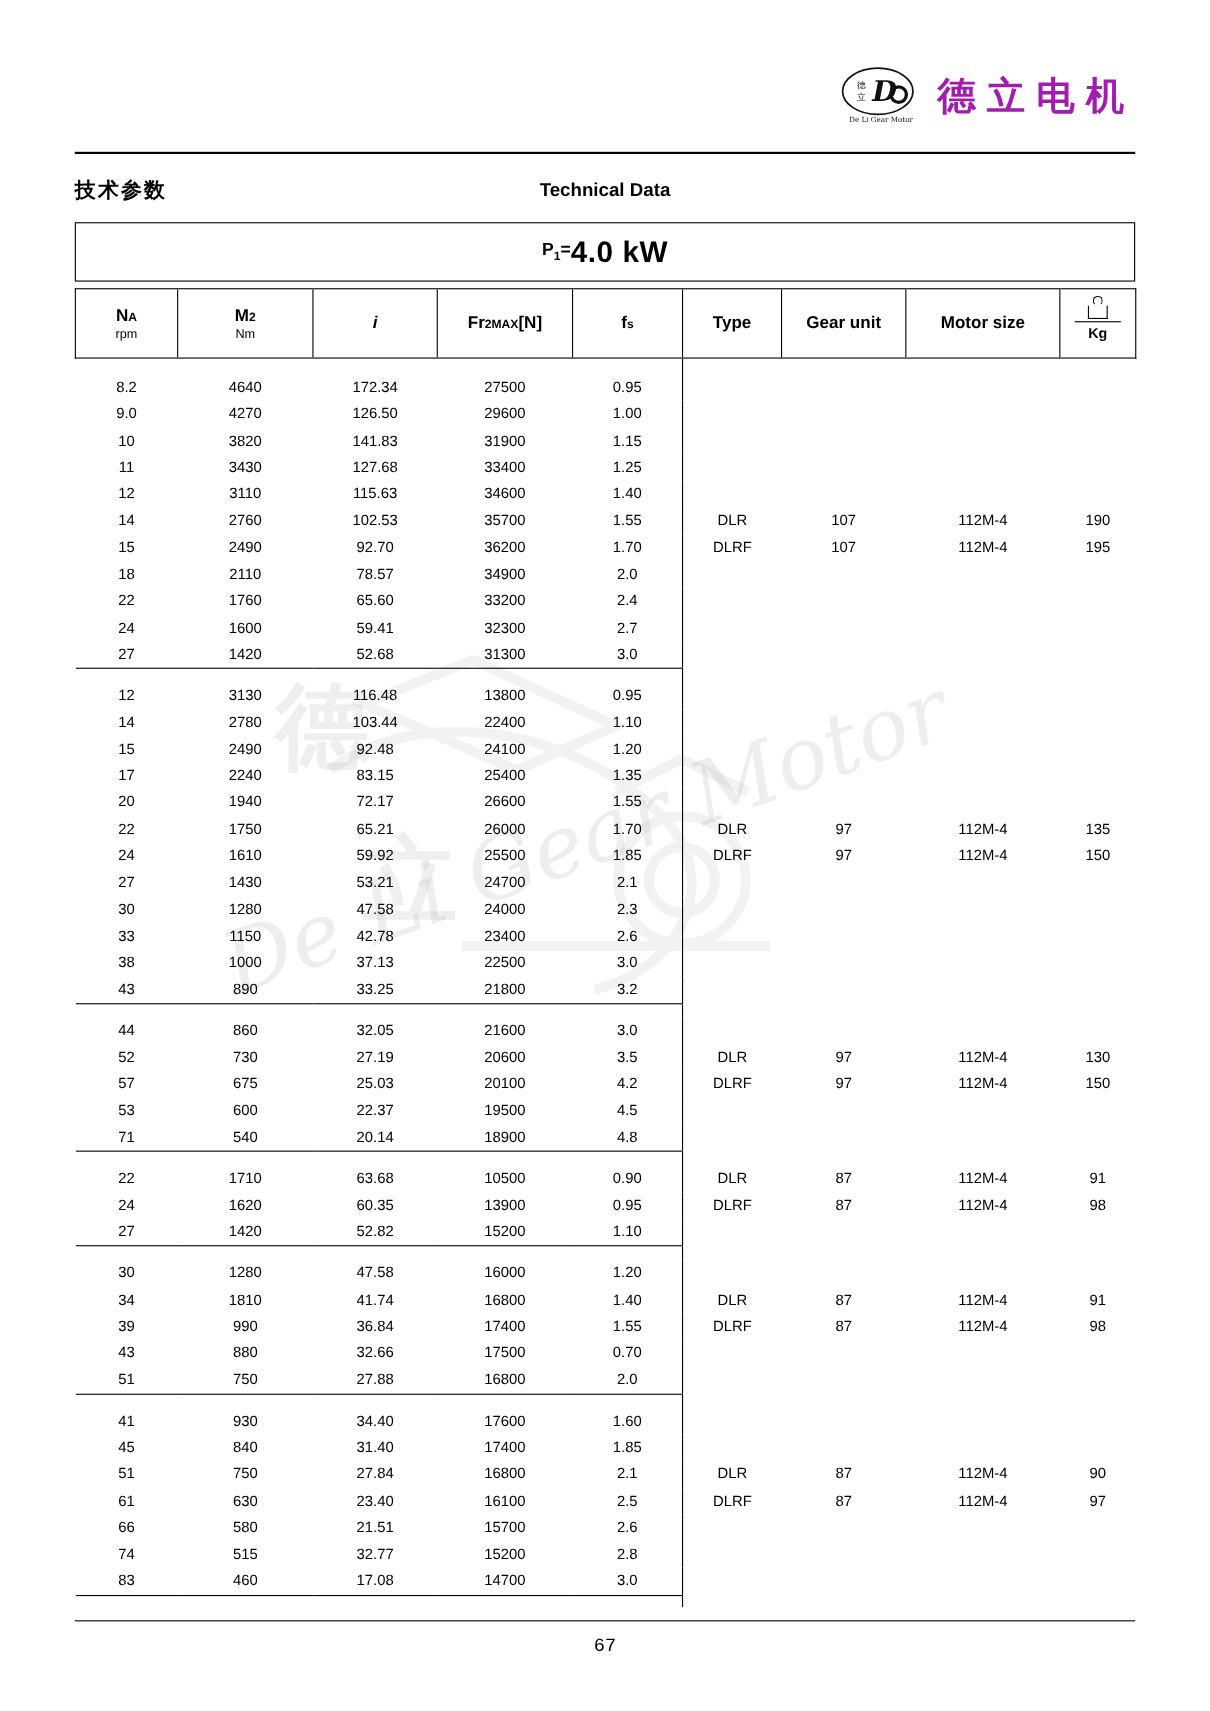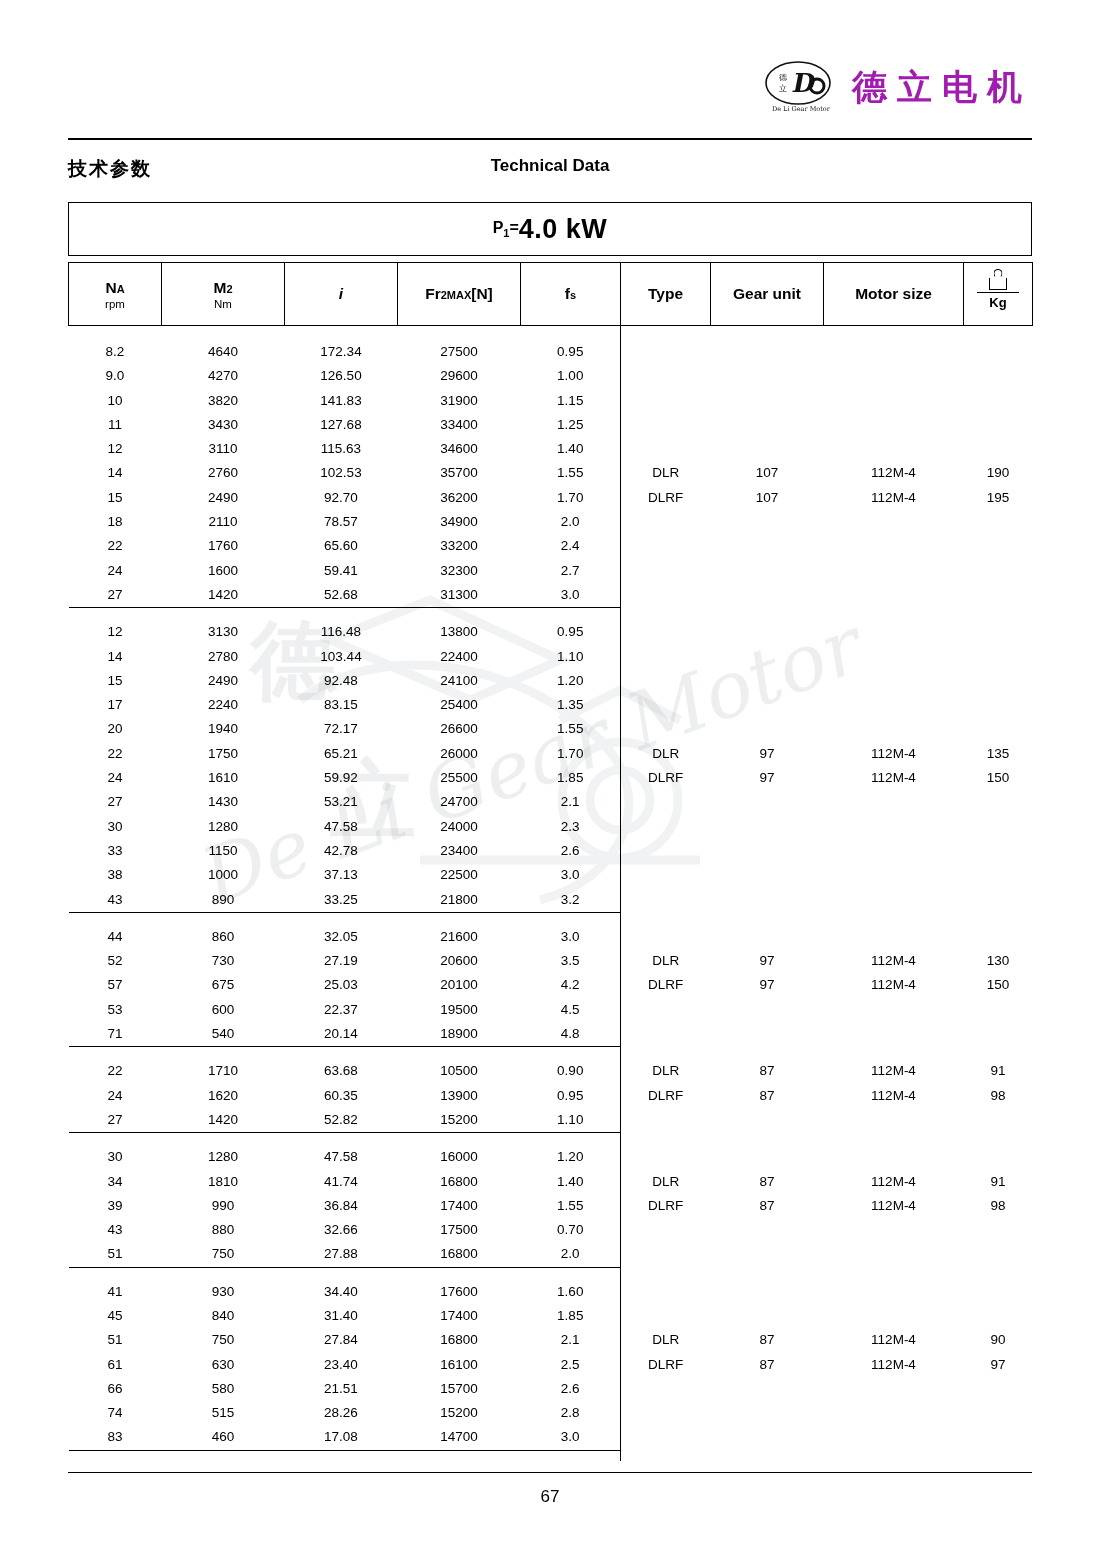--- a/index.html
+++ b/index.html
@@ -54,7 +54,7 @@
   
   .title-row {
     display: flex;
-    align-items: flex-start;
+    align-items: center;
     margin-top: 16px;
     height: 34px;
   }

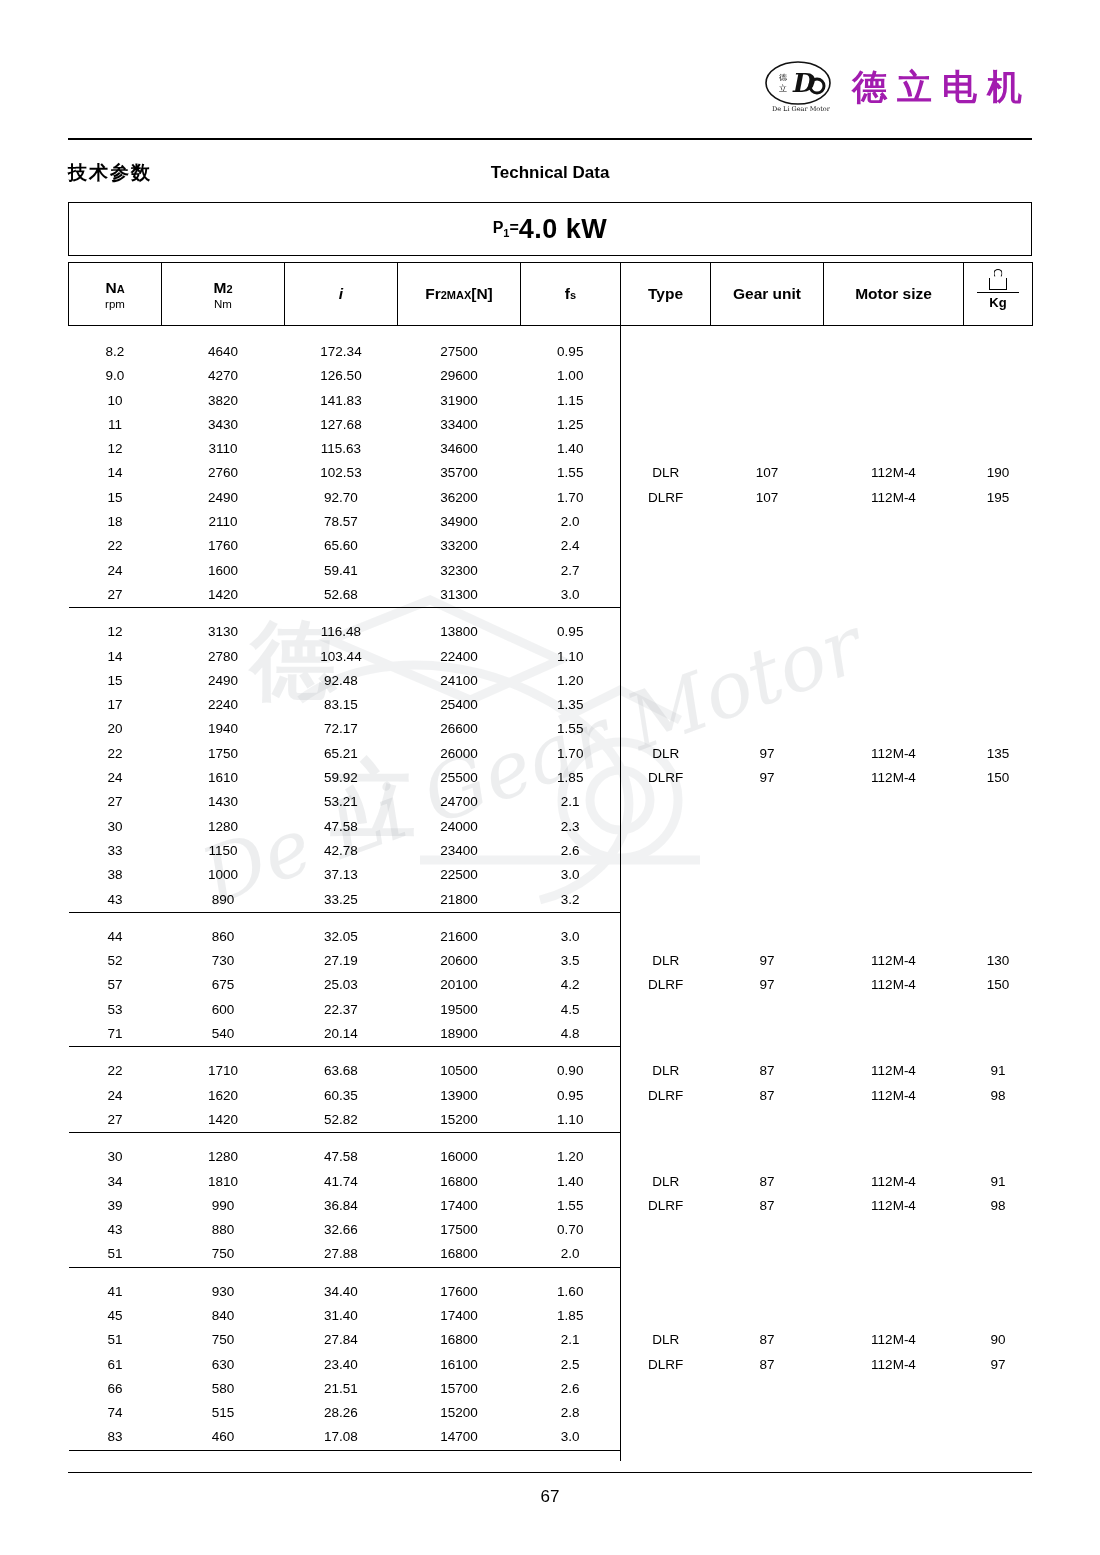--- a/index.html
+++ b/index.html
@@ -766,7 +766,7 @@
           <tr>
             <td>74</td>
             <td>515</td>
-            <td>28.26</td>
+            <td>32.77</td>
             <td>15200</td>
             <td>2.8</td>
             <td class="sep-left no-bb"></td>

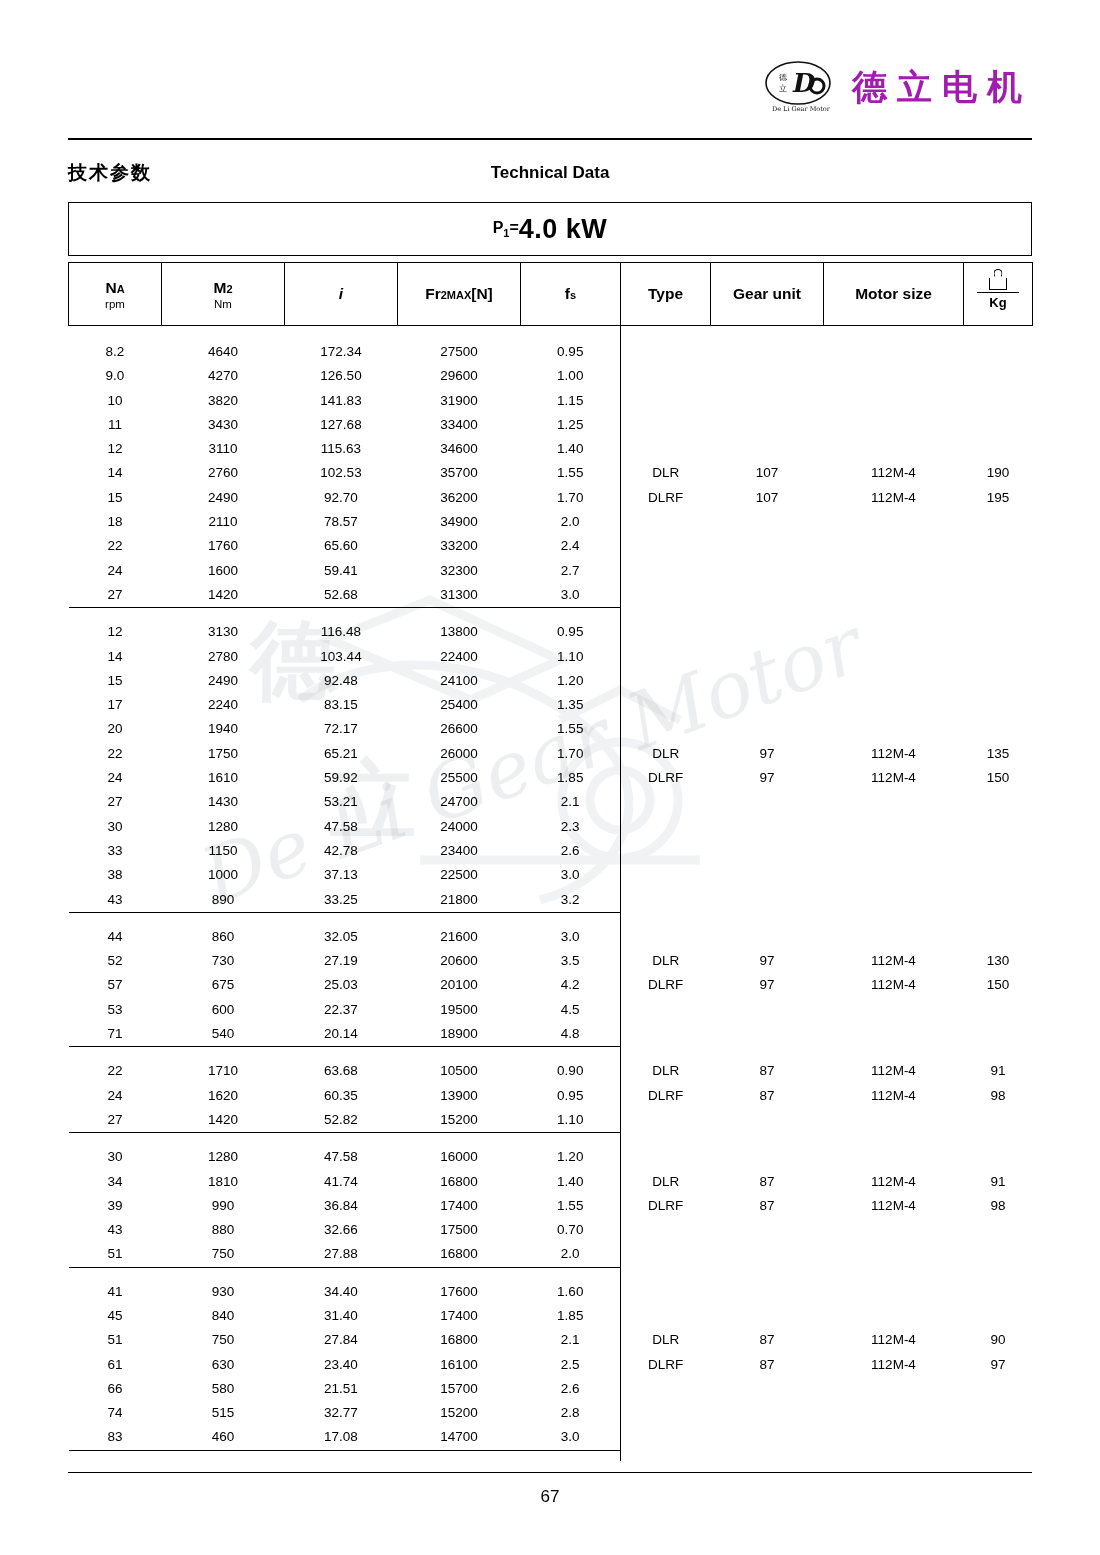--- a/index.html
+++ b/index.html
@@ -176,6 +176,7 @@
     text-align: center;
     font-size: 17px;
     margin-top: 14px;
+    font-family: Liberation Mono, monospace;
   }
 
   

